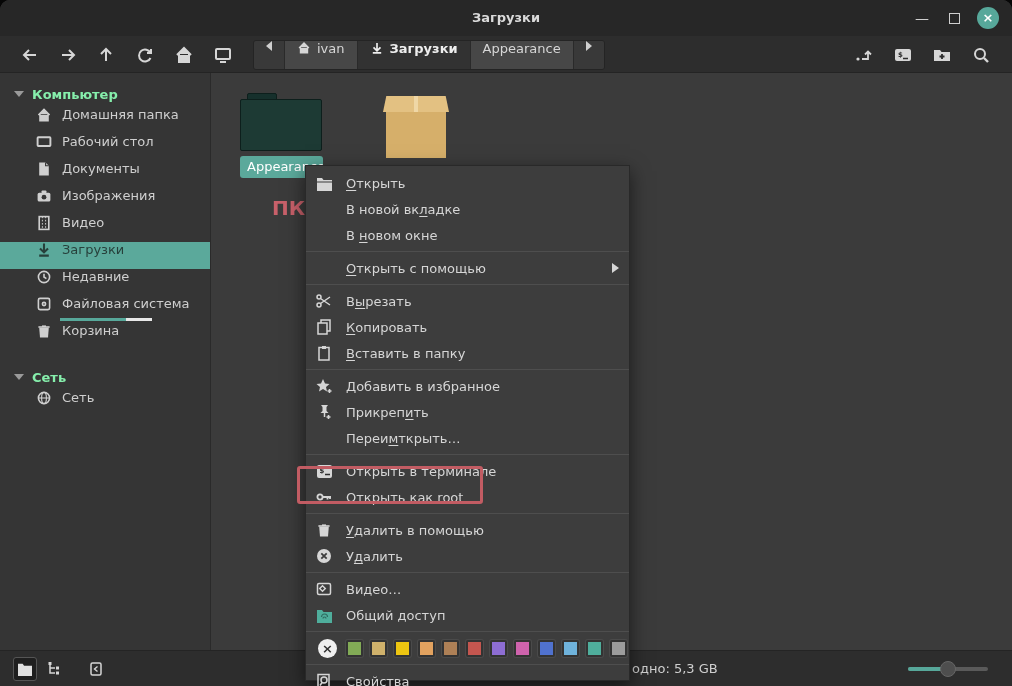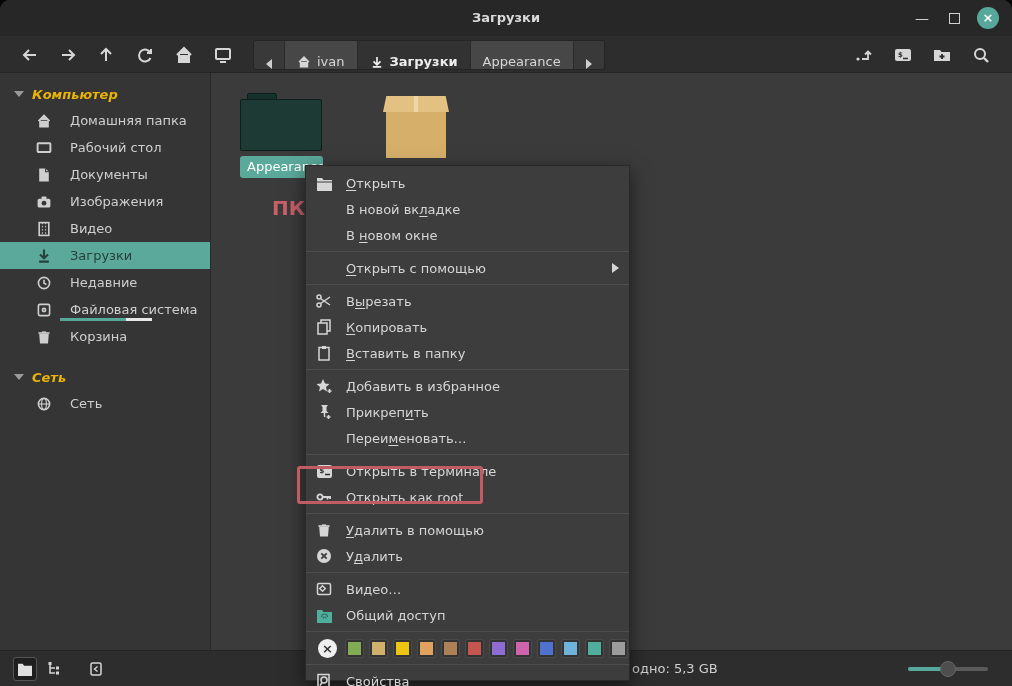--- a/index.html
+++ b/index.html
@@ -22,7 +22,7 @@
   .tbtn svg { display:block; }
 
   #pathbar { position:absolute; left:253px; top:4px; height:30px; display:flex; border:1px solid #242424; border-radius:3px; overflow:hidden; }
-  .pbtn { height:28px; display:flex; align-items:flex-end; gap:6px; padding:0 12px; background:#474747; color:#d6d6d6; font-size:13px; border-right:1px solid #2a2a2a; }
+  .pbtn { height:28px; display:flex; align-items:flex-start; gap:6px; padding:0 12px; background:#474747; color:#d6d6d6; font-size:13px; border-right:1px solid #2a2a2a; }
   .pbtn.dark { background:#393939; }
   .pbtn.active { background:#323232; font-weight:bold; color:#eee; }
   .chev { width:0; height:0; border-top:5px solid transparent; border-bottom:5px solid transparent; }

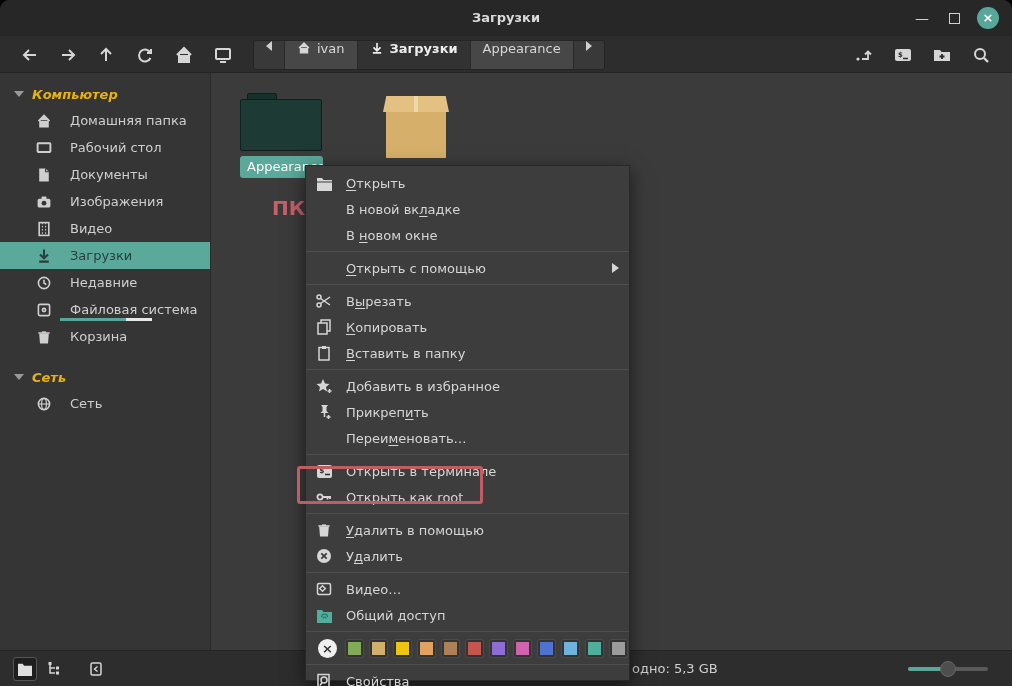--- a/index.html
+++ b/index.html
@@ -31,7 +31,7 @@
 
   
   #sidebar { position:absolute; left:0; top:73px; width:211px; height:577px; background:#353535; border-right:1px solid #2a2a2a; padding-top:8px; }
-  .shead { height:26px; display:flex; align-items:center; padding-left:14px; gap:8px; color:#eab308; font-size:13px; font-weight:bold;font-style:italic; }
+  .shead { height:26px; display:flex; align-items:center; padding-left:14px; gap:8px; color:#86efac; font-size:13px; font-weight:bold; }
   .shead .tri { width:0; height:0; border-left:5px solid transparent; border-right:5px solid transparent; border-top:6px solid #9a9a9a; }
   .srow { height:27px; display:flex; align-items:center; padding-left:36px; gap:18px; color:#cfcfcf; font-size:13px; position:relative; }
   .srow svg { flex:0 0 auto; }

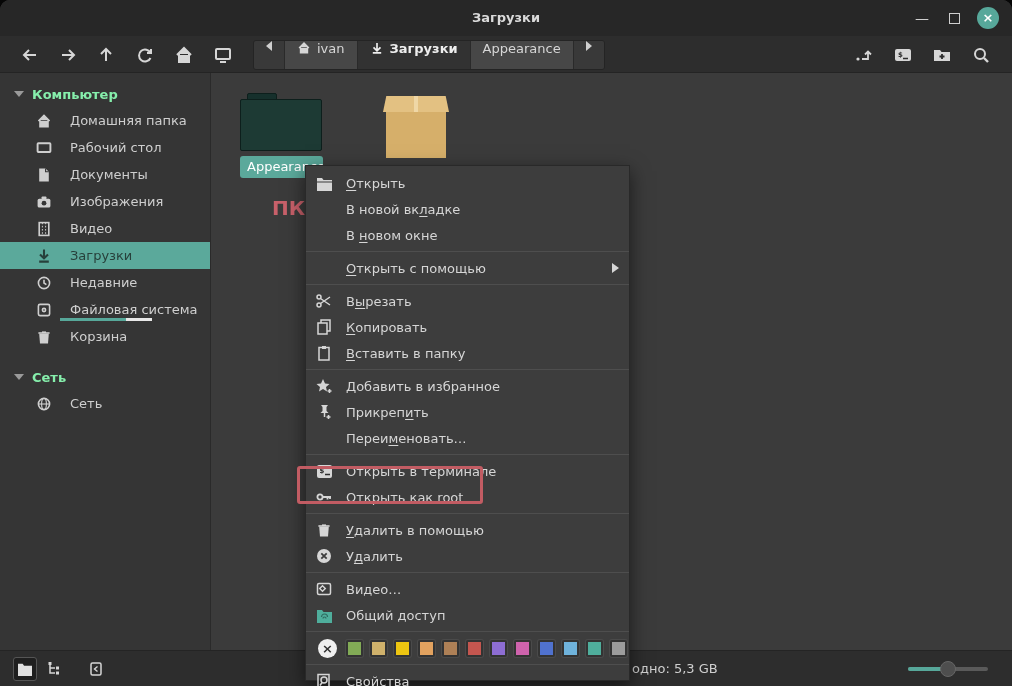--- a/index.html
+++ b/index.html
@@ -33,7 +33,7 @@
   #sidebar { position:absolute; left:0; top:73px; width:211px; height:577px; background:#353535; border-right:1px solid #2a2a2a; padding-top:8px; }
   .shead { height:26px; display:flex; align-items:center; padding-left:14px; gap:8px; color:#86efac; font-size:13px; font-weight:bold; }
   .shead .tri { width:0; height:0; border-left:5px solid transparent; border-right:5px solid transparent; border-top:6px solid #9a9a9a; }
-  .srow { height:27px; display:flex; align-items:center; padding-left:36px; gap:18px; color:#cfcfcf; font-size:13px; position:relative; }
+  .srow { height:27px; display:flex; padding-left:36px; gap:10px; color:#cfcfcf; font-size:13px; position:relative; }
   .srow svg { flex:0 0 auto; }
   .srow.selected { background:#5ba99b; color:#27403b; }
   .srow.selected svg * { stroke:#27403b !important; fill-opacity:1; }

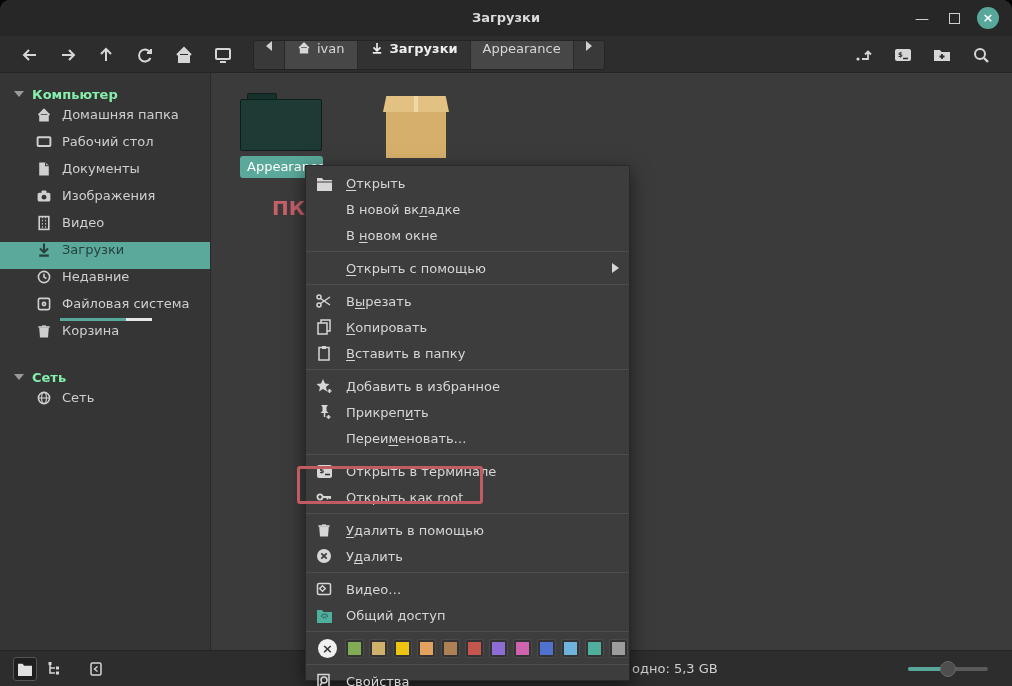--- a/index.html
+++ b/index.html
@@ -354,7 +354,7 @@
     </div>
     <div class="mrow">
       <span class="mic"></span>
-      <span class="mlabel"><span>Переи</span><u>м</u><span>еновать…</span></span>
+      <span class="mlabel"><span>Переи</span><u>м</u><span>ткрыть…</span></span>
     </div>
     <div class="msep"></div>
     <div class="mrow">

